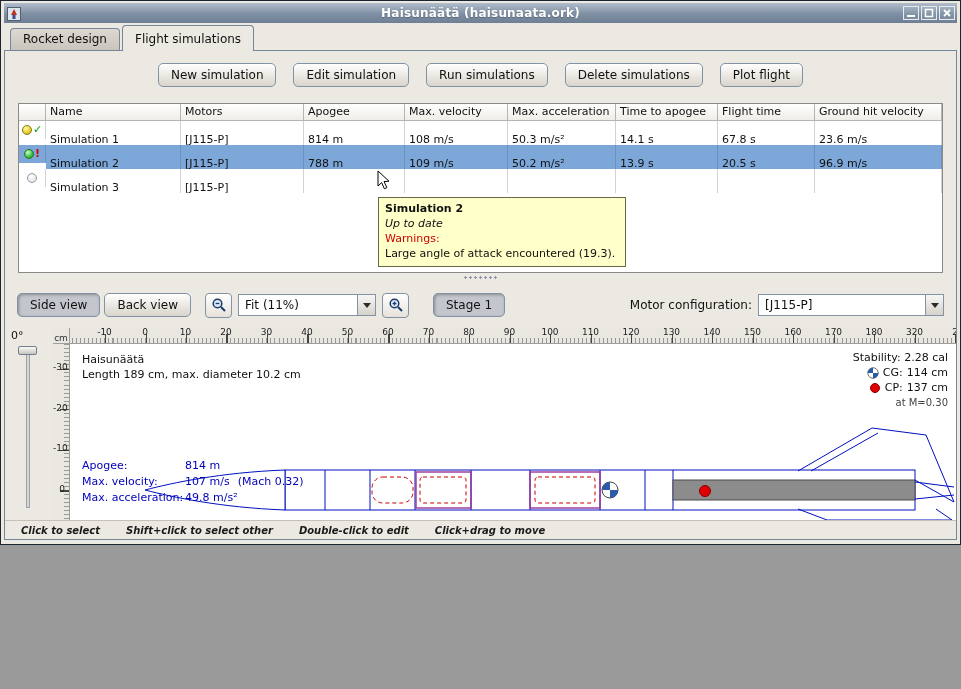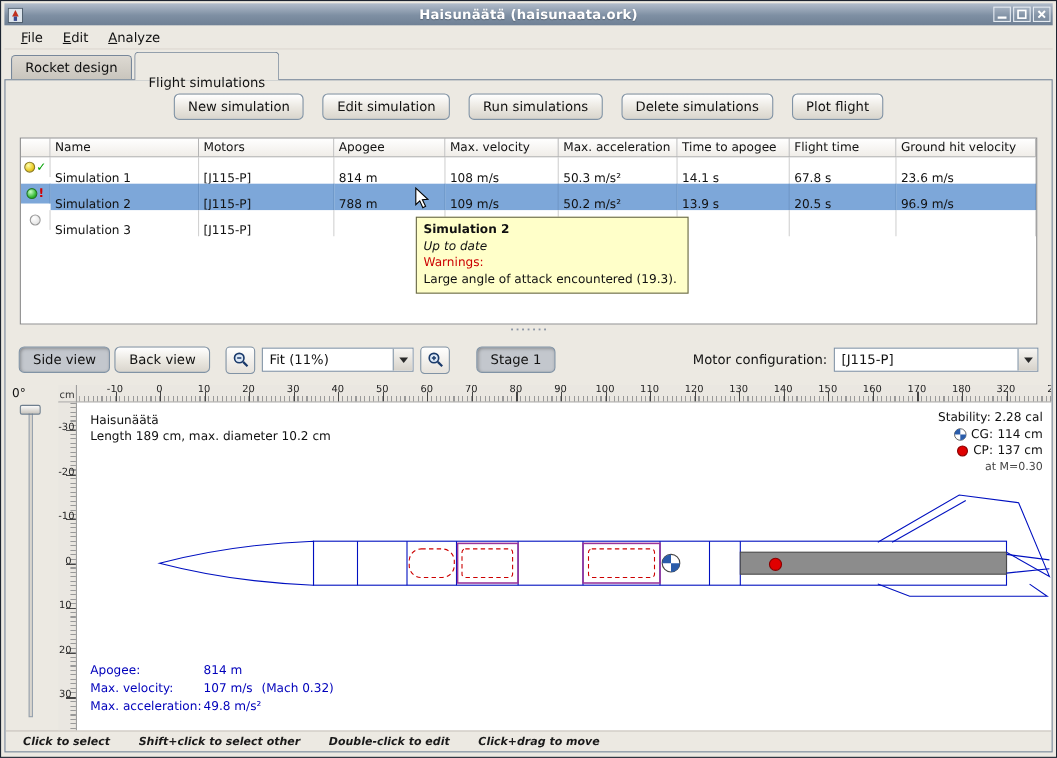--- a/index.html
+++ b/index.html
@@ -7,7 +7,7 @@
   body { font-family:"DejaVu Sans","Liberation Sans",sans-serif; }
 
   .window {
-    width:961px; height:689px;
+    width:961px; height:545px;
     border:1px solid #1c2430;
     background:#ece9e2;
     padding:2px 3px 4px 3px;

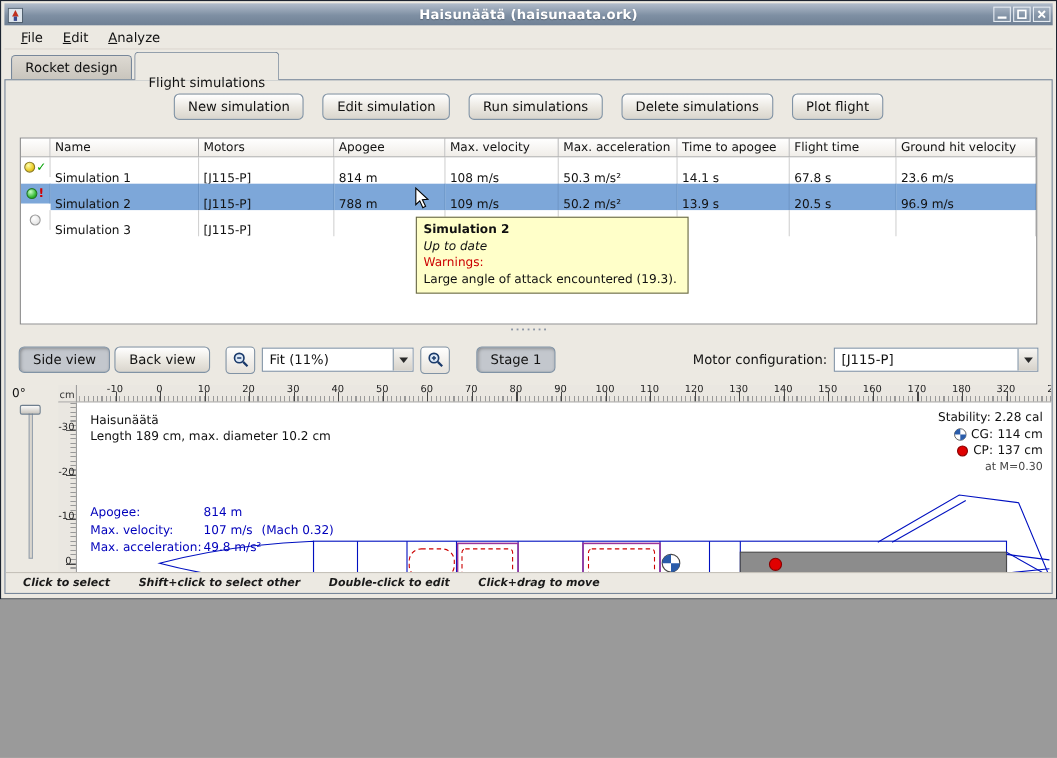--- a/index.html
+++ b/index.html
@@ -245,11 +245,6 @@
     </div>
   </div>
 
-  <div class="menubar">
-    <span class="menu-item">File</span>
-    <span class="menu-item">Edit</span>
-    <span class="menu-item">Analyze</span>
-  </div>
 
   <div class="tabstrip">
     <div class="tab">Rocket design</div>

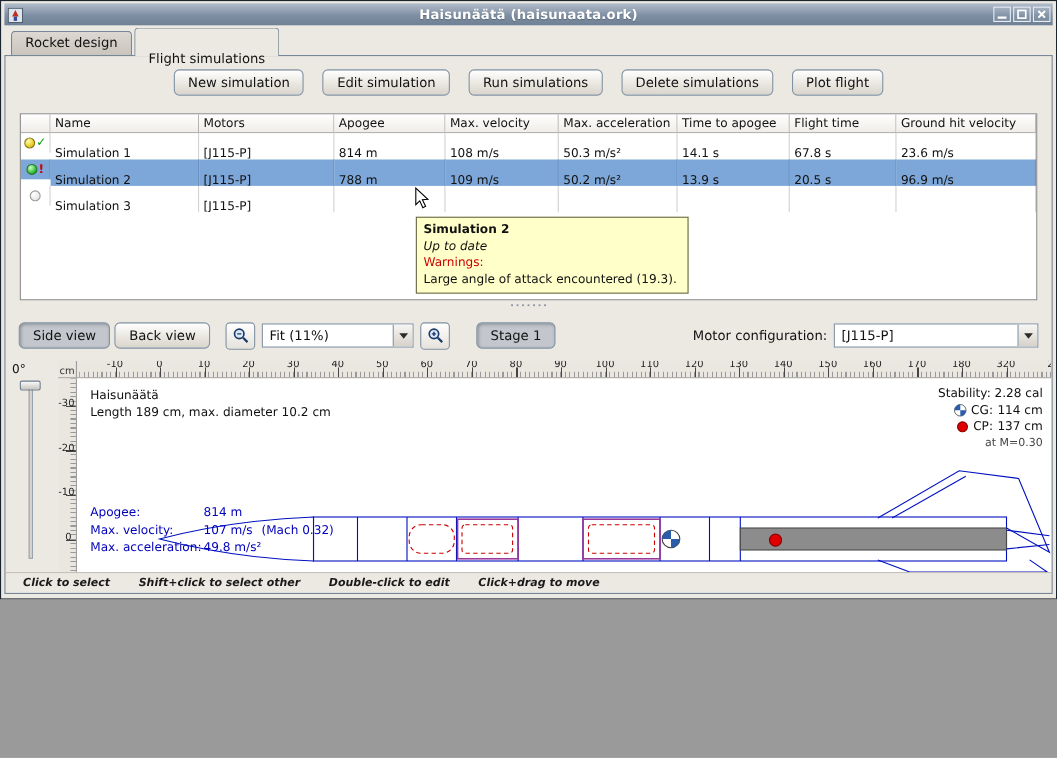--- a/index.html
+++ b/index.html
@@ -58,7 +58,7 @@
     margin-right:2px; height:22px; white-space:nowrap;
   }
   .tab.active {
-    background:#ece9e2; height:26px; padding-top:20px;
+    background:#ece9e2; height:26px; padding-top:6px;
     position:relative; z-index:3; margin-bottom:-1px;
   }
 

